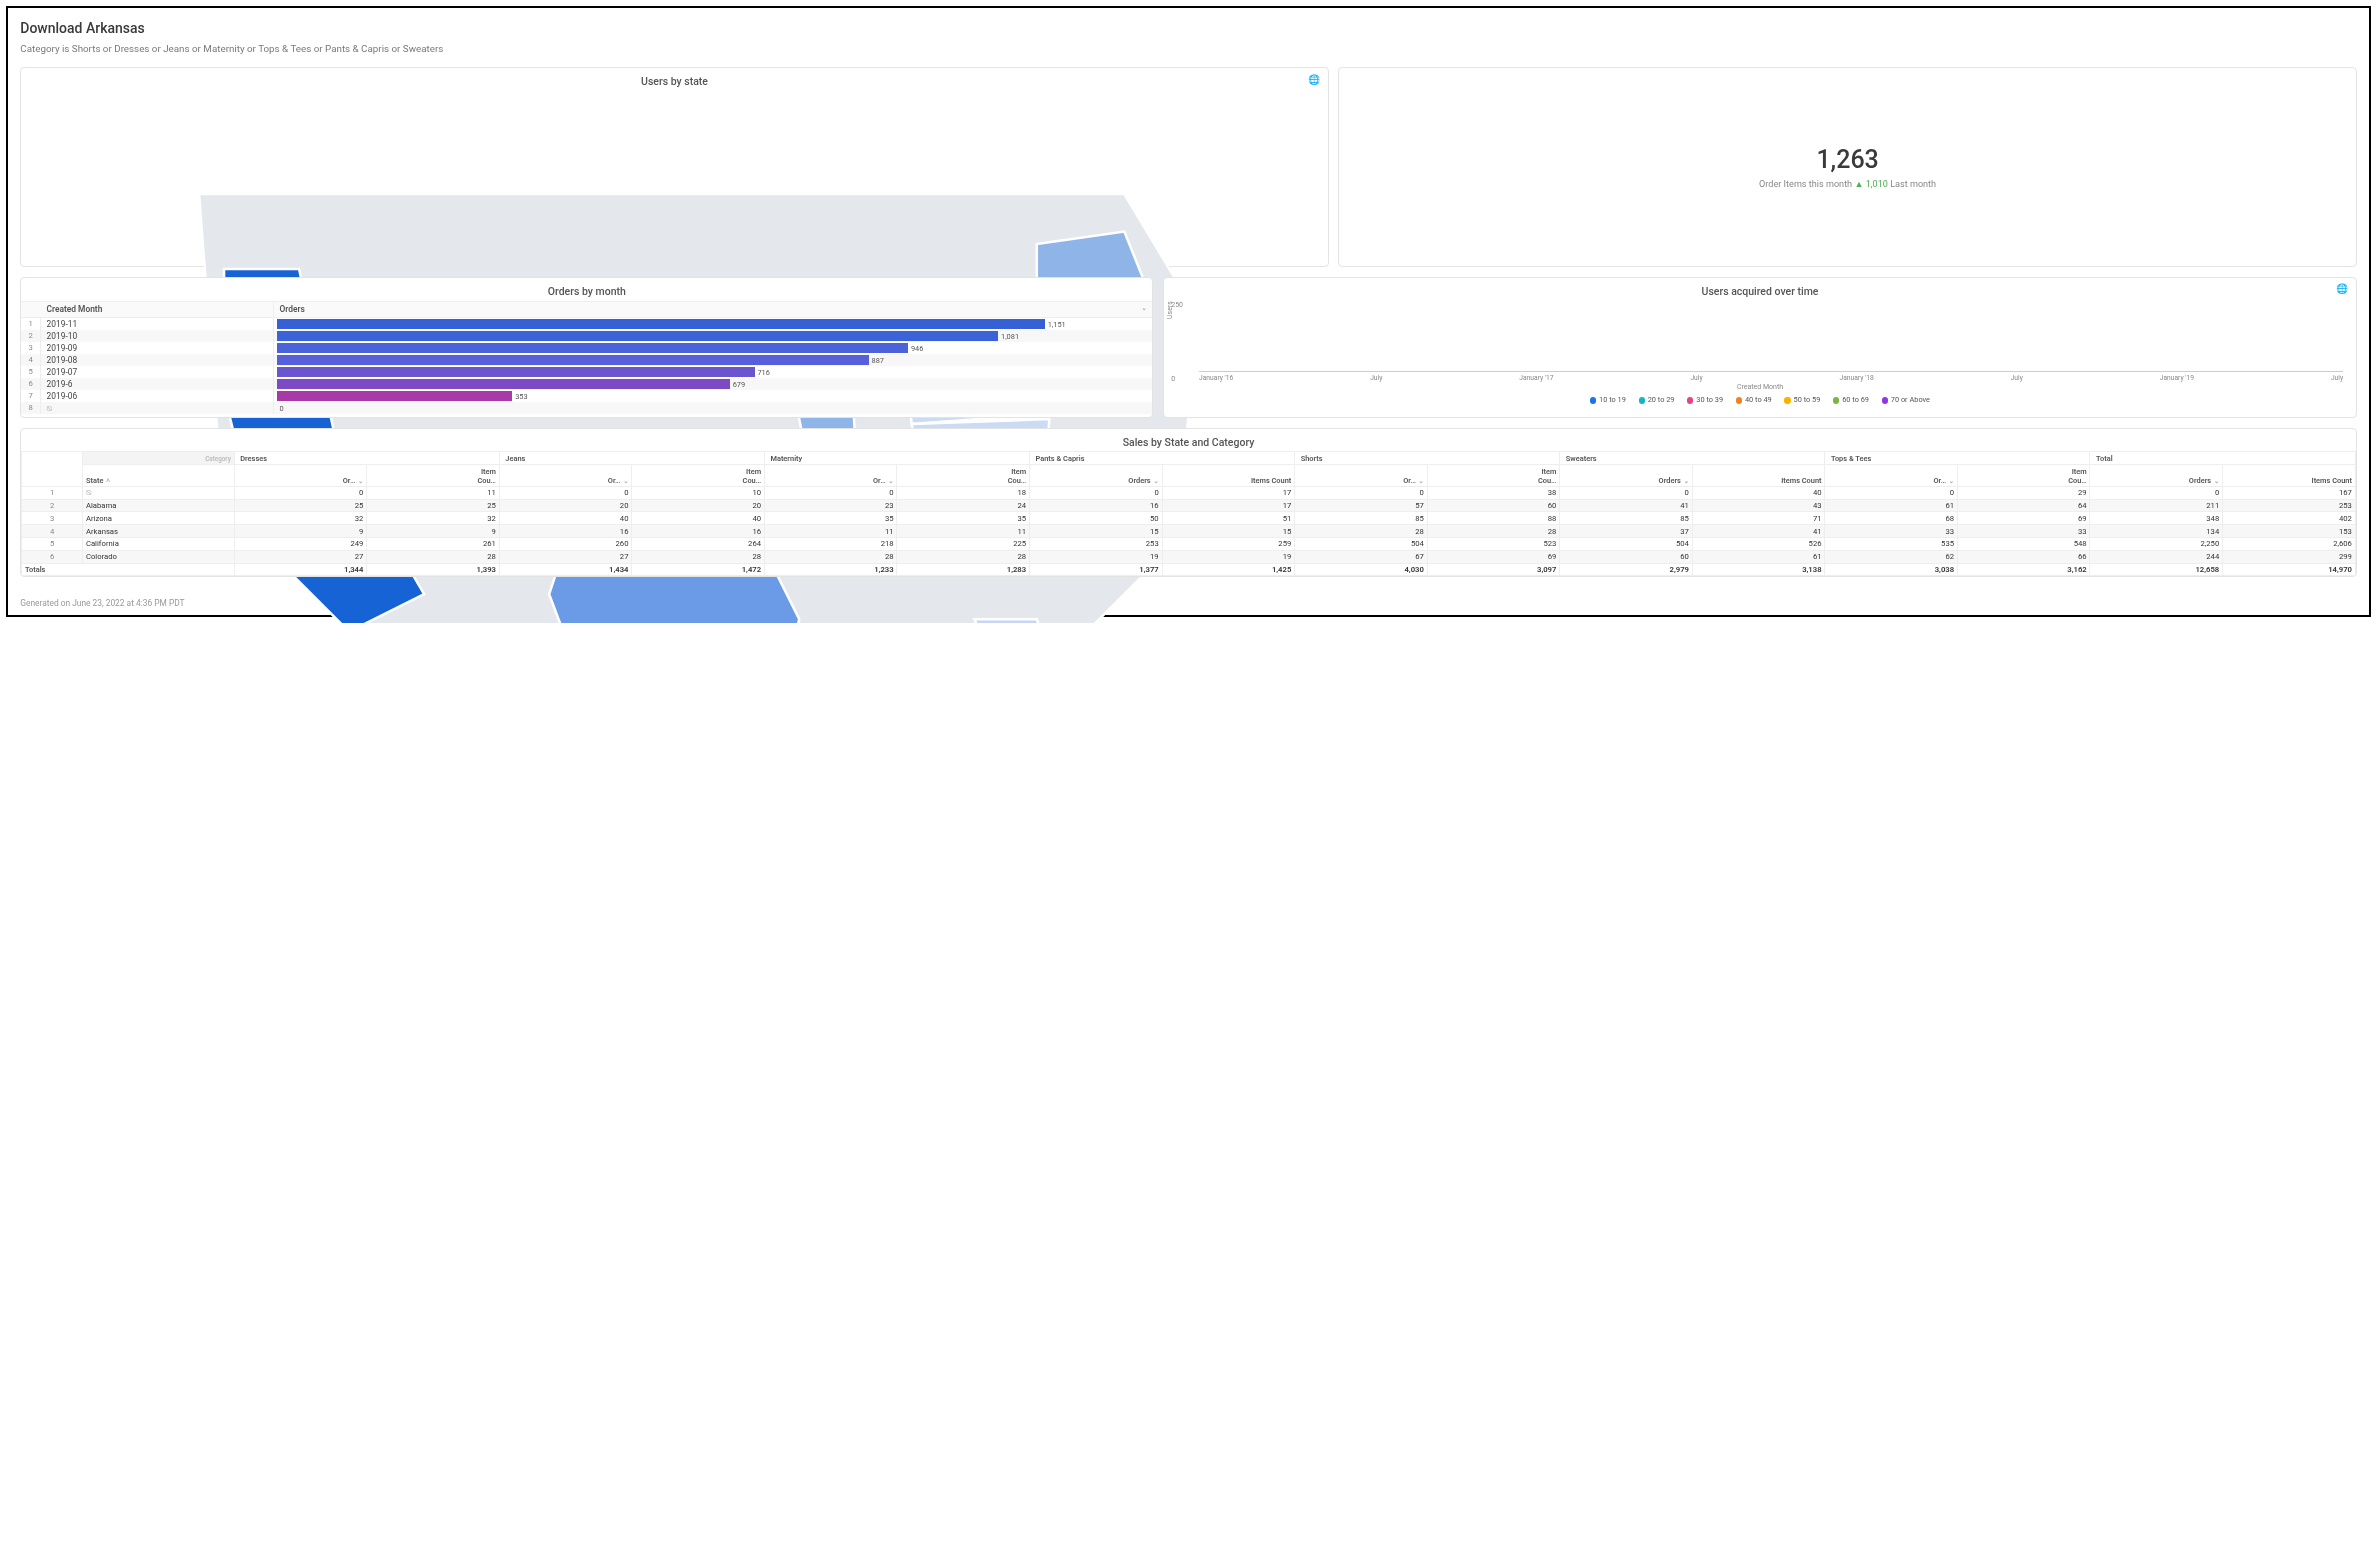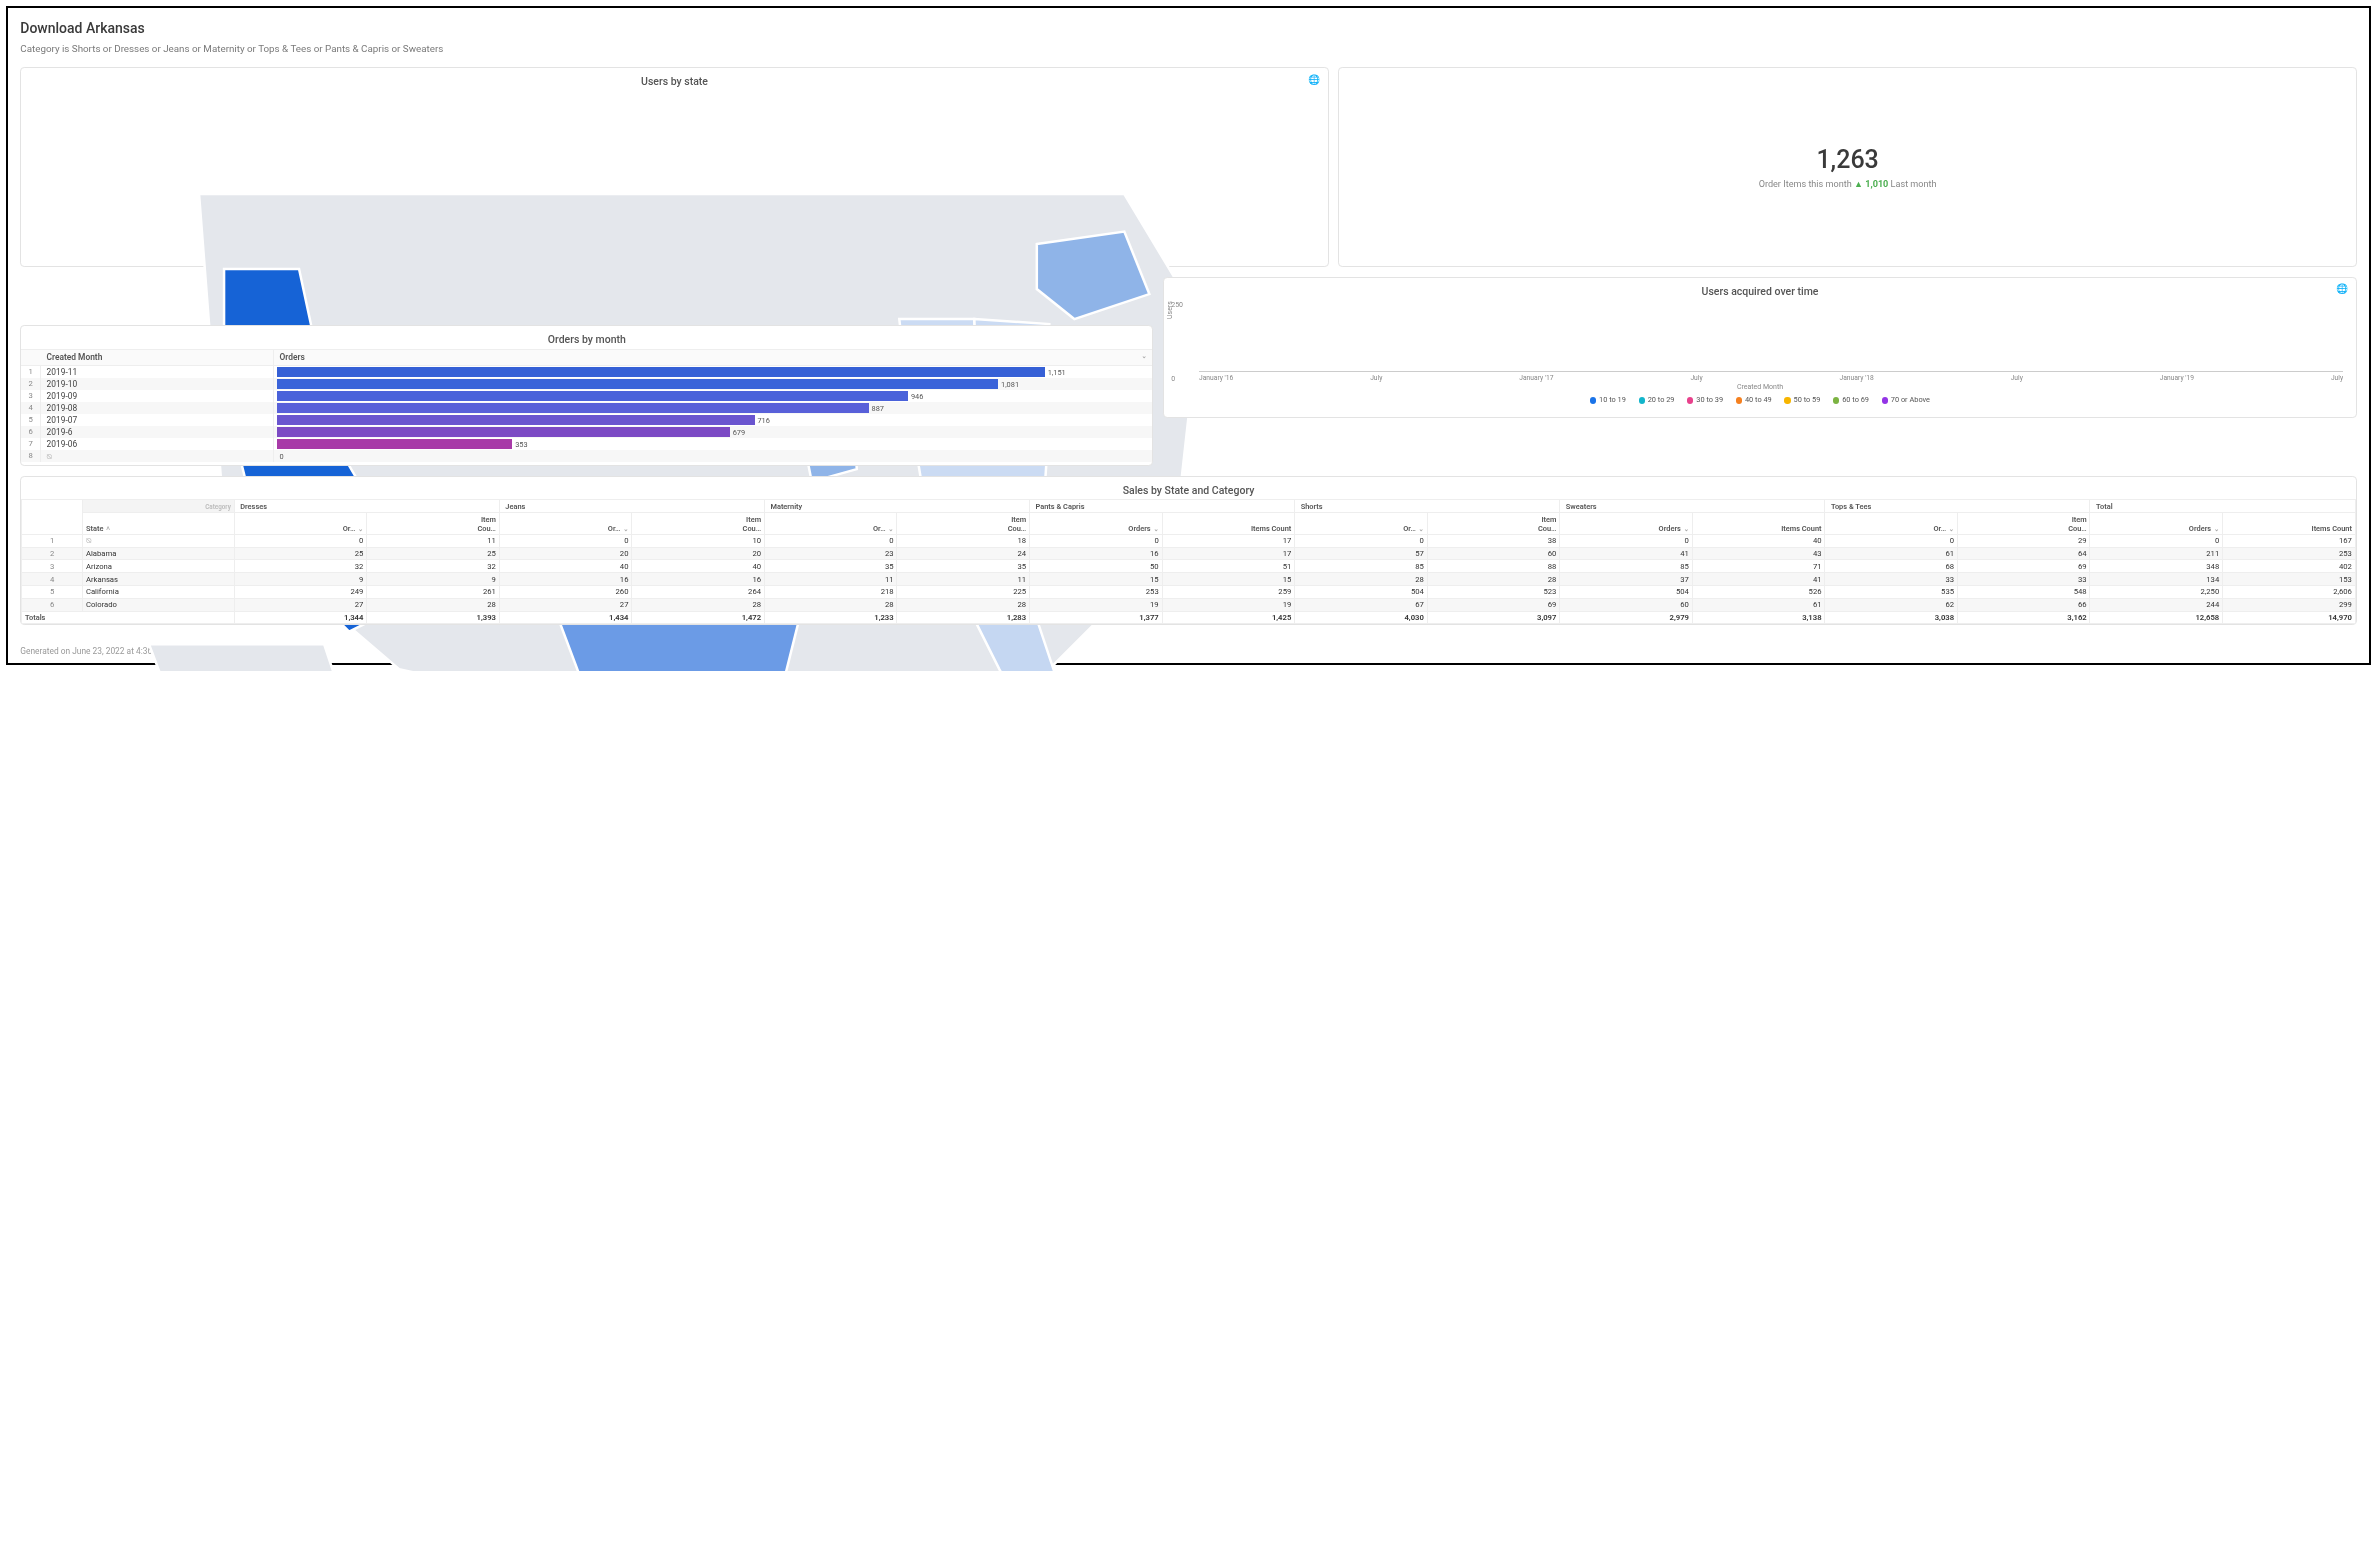--- a/index.html
+++ b/index.html
@@ -46,7 +46,7 @@
   .kpi-bar-text .pct { color:#888;}
   .kpi-bar-text .num { color:#1a73e8;}
   .kpi-sub { font-size: 9.1px; color: #888; margin-top: 4.2px;}
-  .kpi-sub .up { color: #4caf50; font-weight: 700;}
+  .kpi-sub .up { color: #4caf50; font-weight: 400;}
 
   
   .map-body { flex:1; display:flex; align-items:center; justify-content:center; padding: 2.8px 28px 7px 28px;}

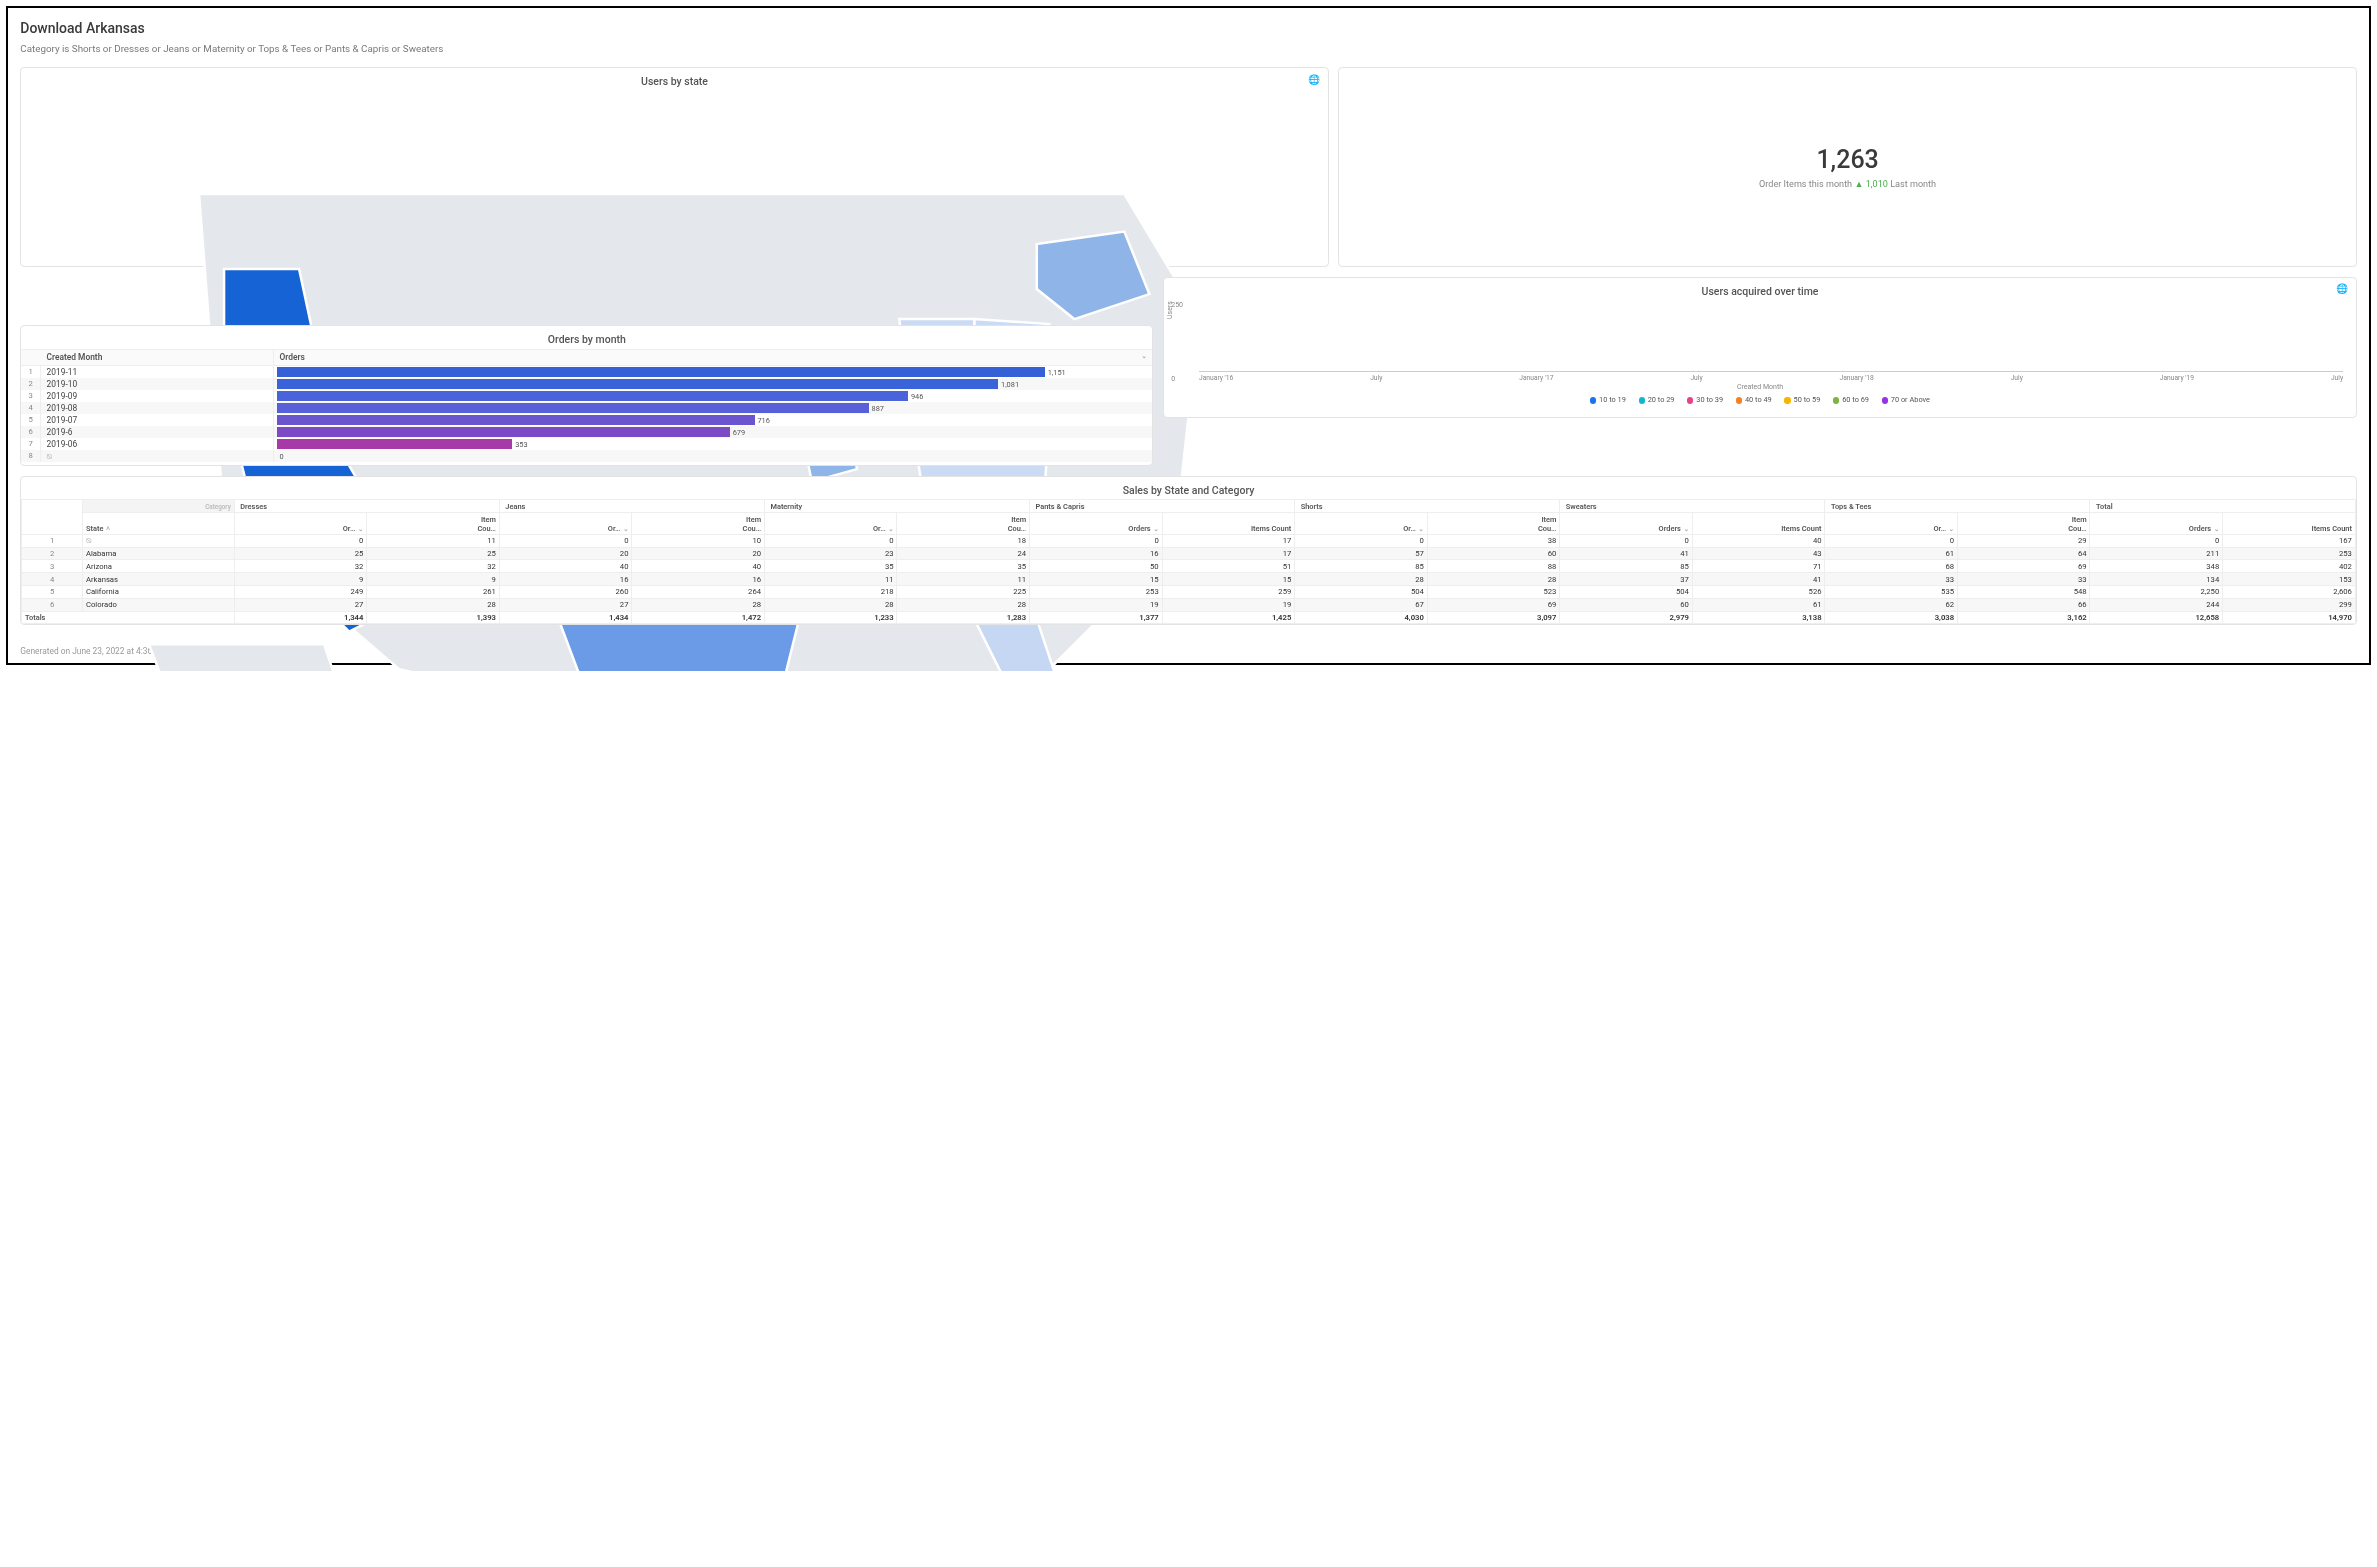--- a/index.html
+++ b/index.html
@@ -54,7 +54,7 @@
 
   
   .row2 { display: flex; gap: 9.8px; margin-bottom: 9.8px; }
-  .orders-panel { flex: 0 0 48.5%; height: 141px; display:flex; flex-direction:column;margin-top:48px;}
+  .orders-panel { flex: 0 0 48.5%; height: 141px; display:flex; flex-direction:column;}
   .acquired-panel { flex: 1; height: 141px; display:flex; flex-direction:column;}
 
   

